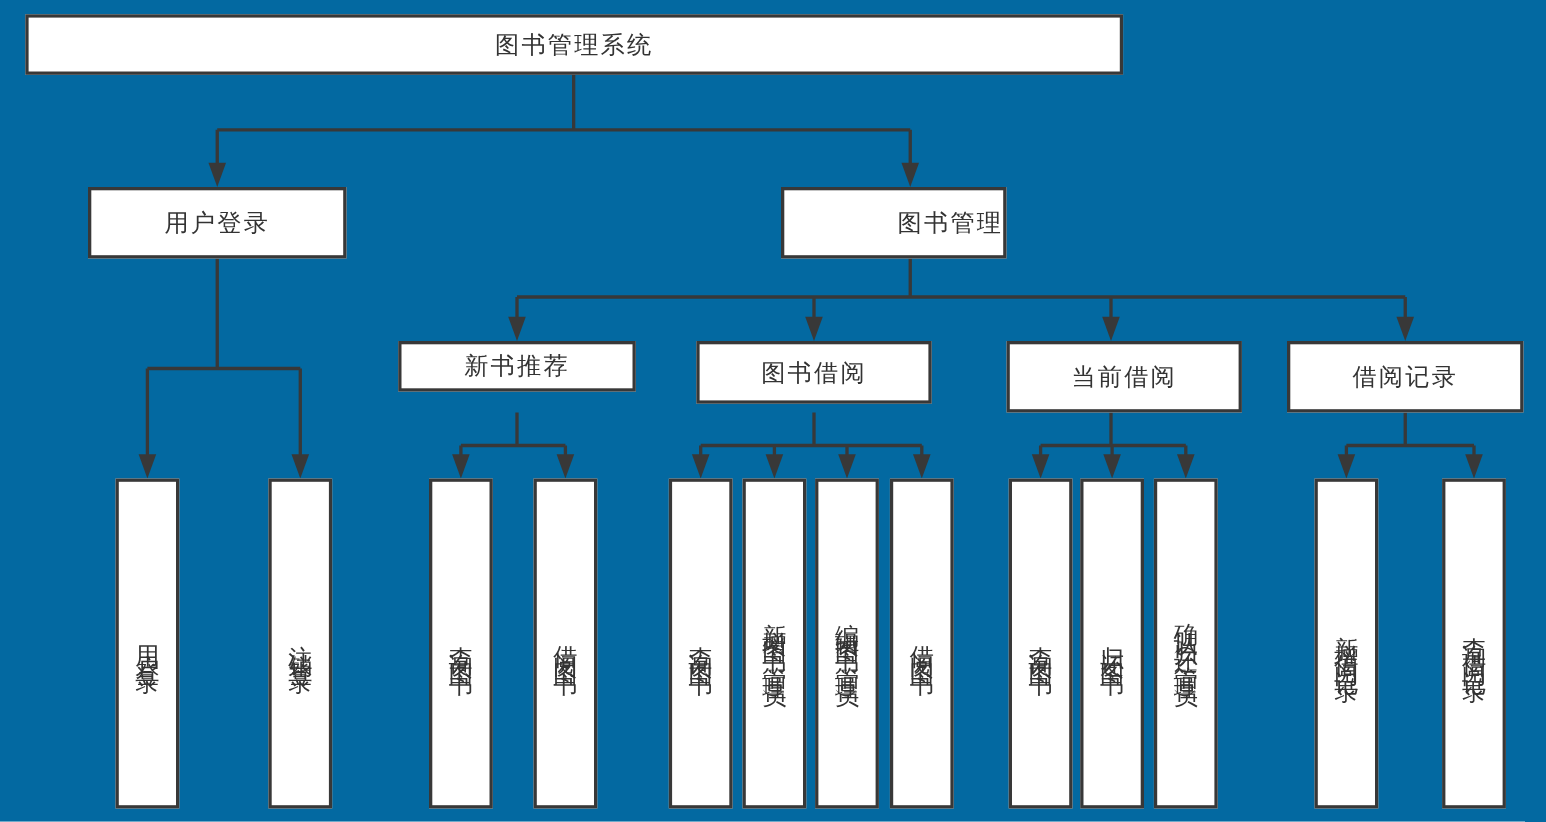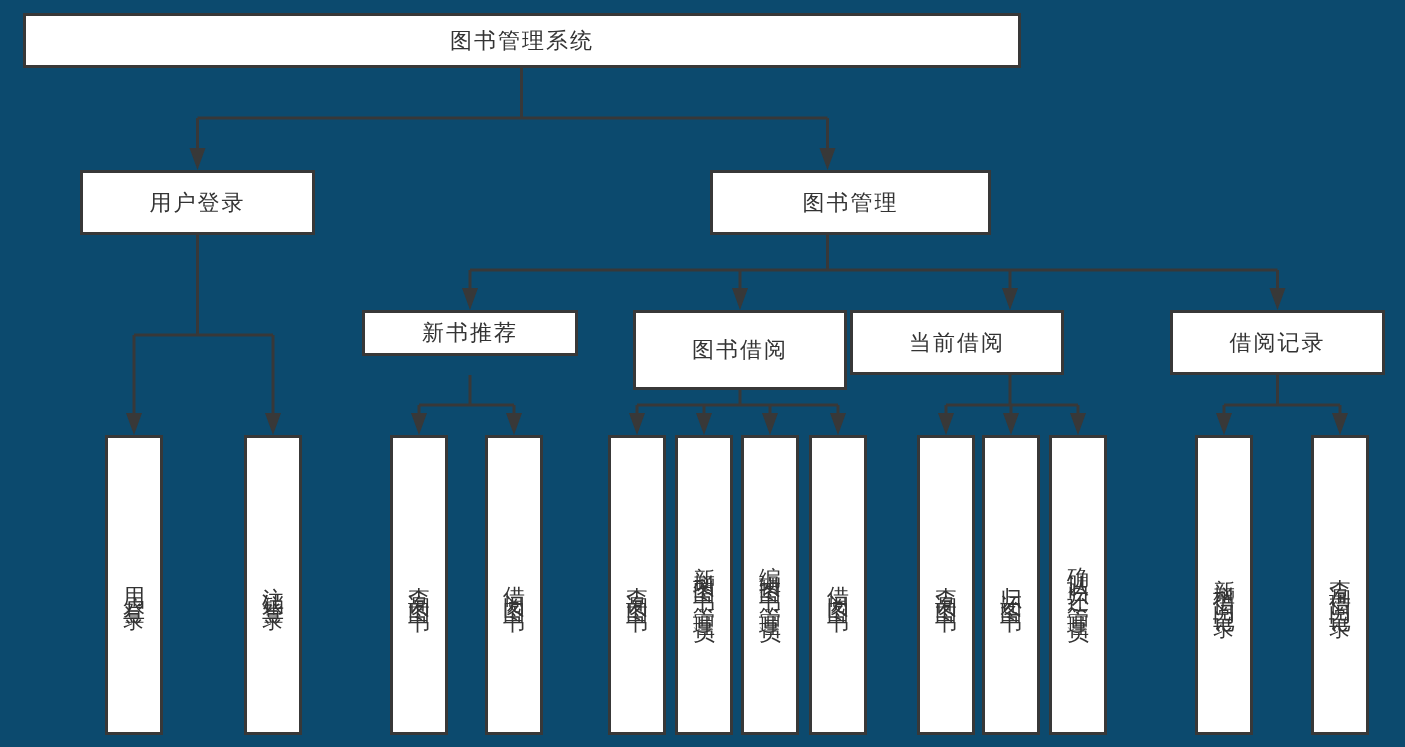--- a/index.html
+++ b/index.html
@@ -7,7 +7,7 @@
     position: relative;
     width: 1405px;
     height: 747px;
-    background: #0c4a6e;
+    background: #0369a1;
     font-family: "Liberation Sans", "DejaVu Sans", sans-serif;
     overflow: hidden;
   }

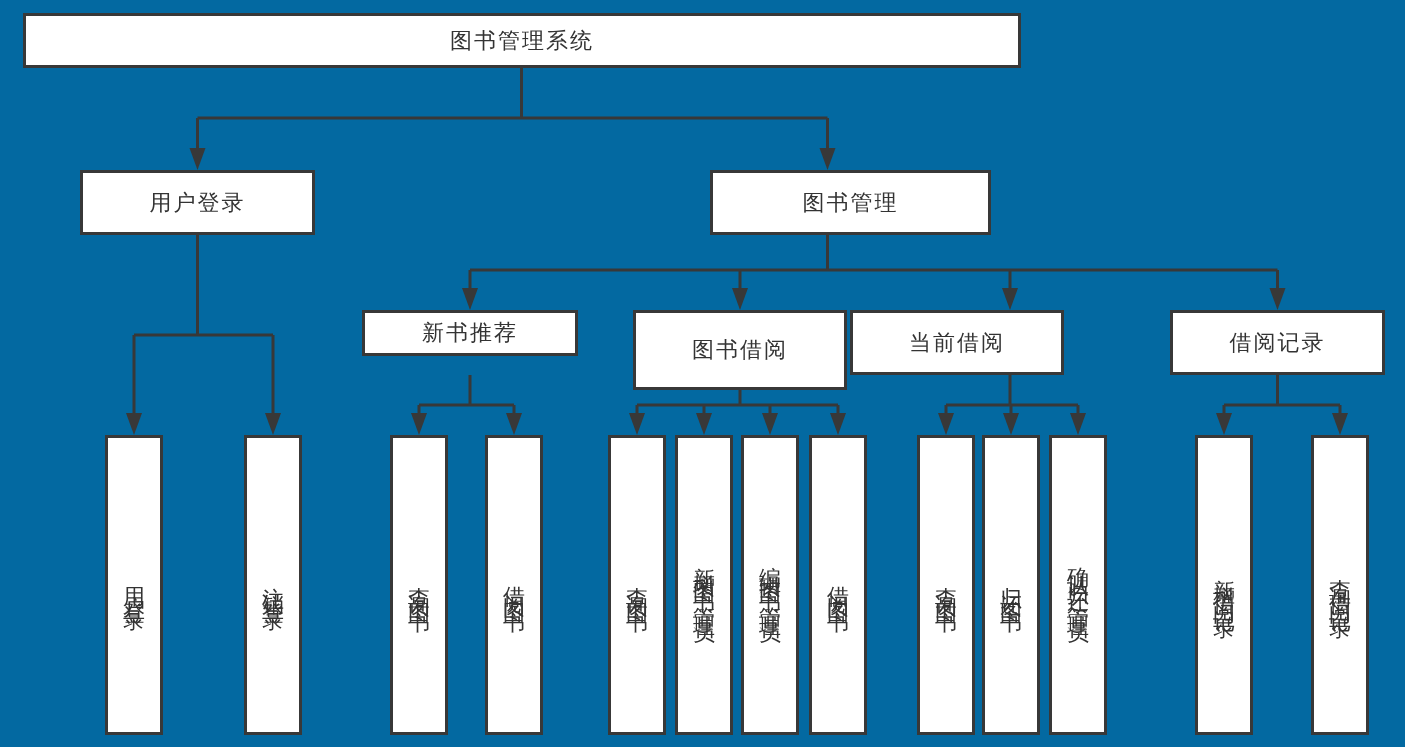--- a/index.html
+++ b/index.html
@@ -94,7 +94,7 @@
   <div class="box h" style="left:80px; top:170px; width:235px; height:65px;">
     <span>用户登录</span>
   </div>
-  <div class="box h" style="left:710px; top:170px; width:281px; height:65px;">
+  <div class="box h" style="left:710px; top:170px; width:205px; height:65px;justify-content:flex-end;">
     <span>图书管理</span>
   </div>
 

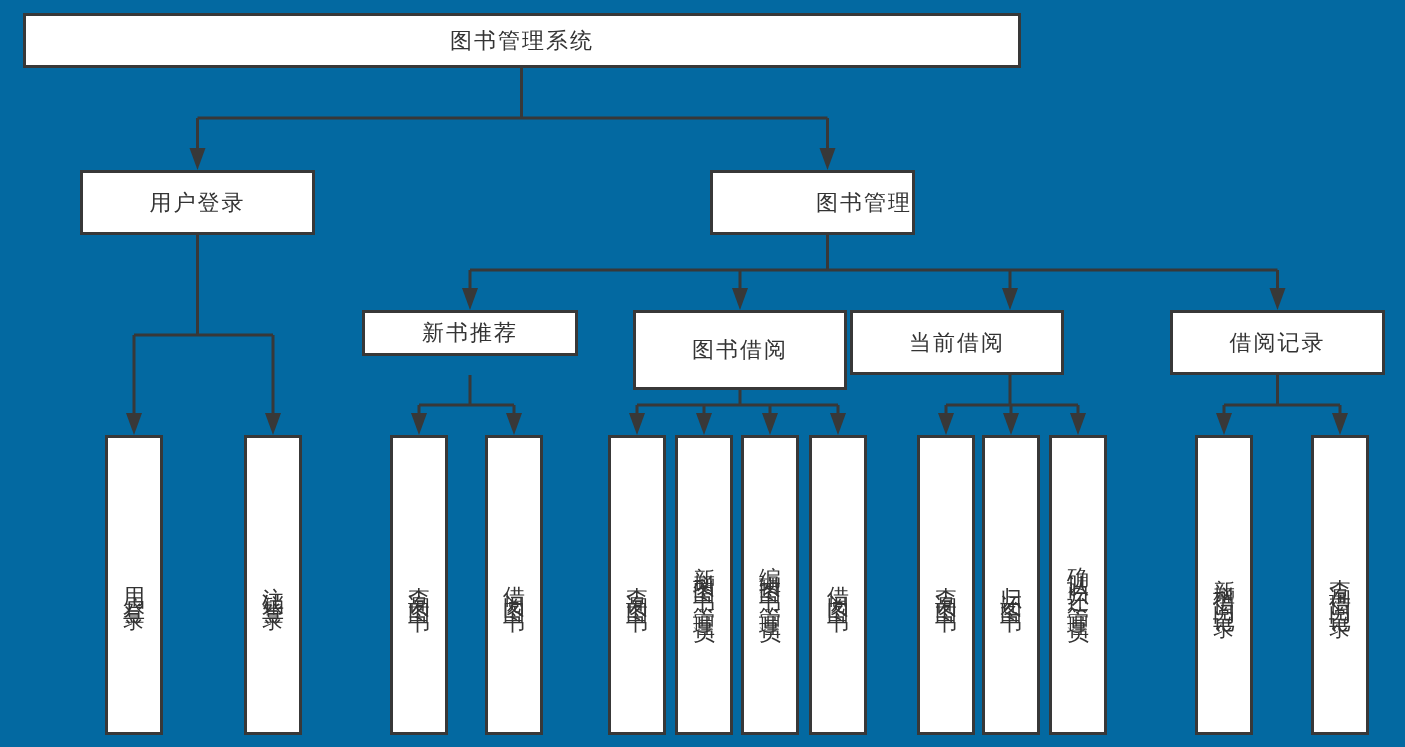--- a/index.html
+++ b/index.html
@@ -101,7 +101,7 @@
   <div class="box h" style="left:362px; top:310px; width:216px; height:46px;">
     <span>新书推荐</span>
   </div>
-  <div class="box h" style="left:633px; top:310px; width:214px; height:80px;">
+  <div class="box h" style="left:633px; top:310px; width:214px; height:57px;">
     <span>图书借阅</span>
   </div>
   <div class="box h" style="left:850px; top:310px; width:214px; height:65px;">

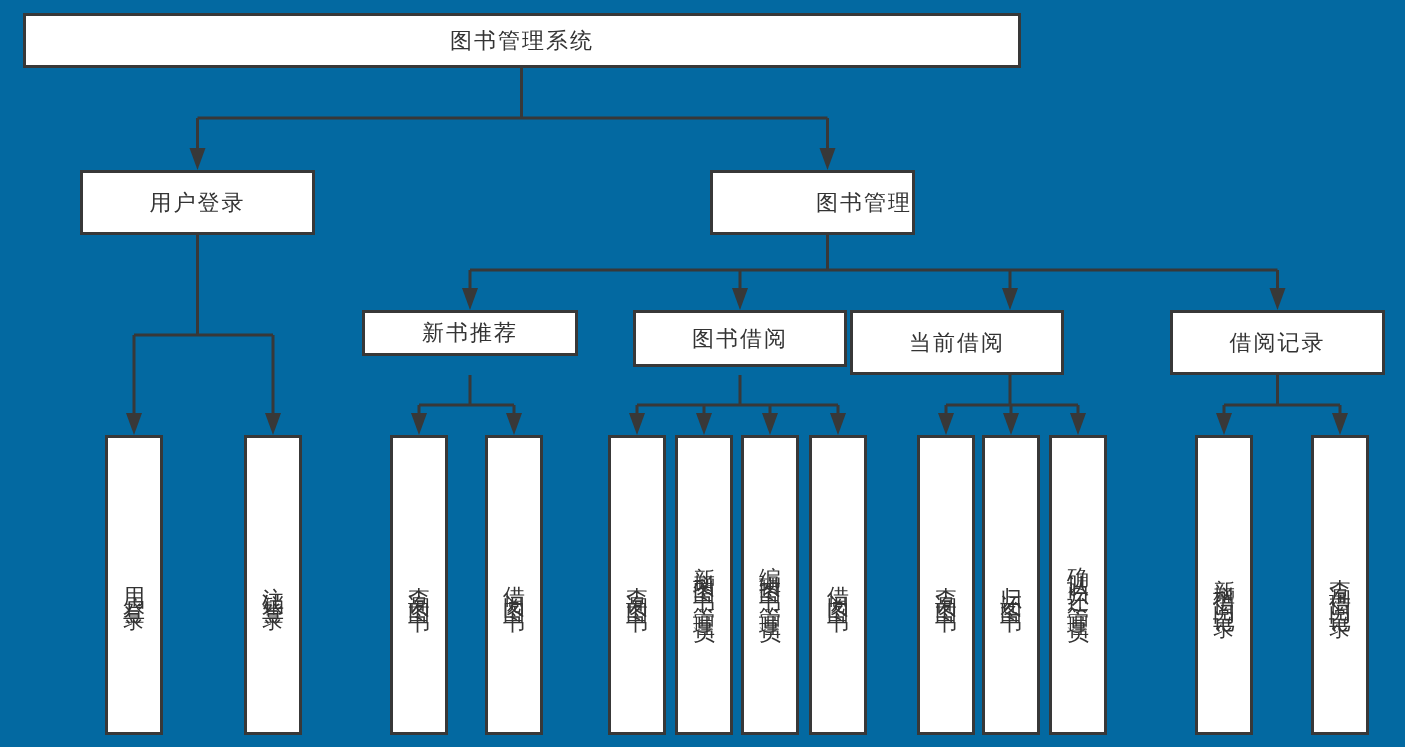--- a/index.html
+++ b/index.html
@@ -104,7 +104,7 @@
   <div class="box h" style="left:633px; top:310px; width:214px; height:57px;">
     <span>图书借阅</span>
   </div>
-  <div class="box h" style="left:850px; top:310px; width:214px; height:65px;">
+  <div class="box h" style="left:915px; top:310px; width:214px; height:65px;">
     <span>当前借阅</span>
   </div>
   <div class="box h" style="left:1170px; top:310px; width:215px; height:65px;">

